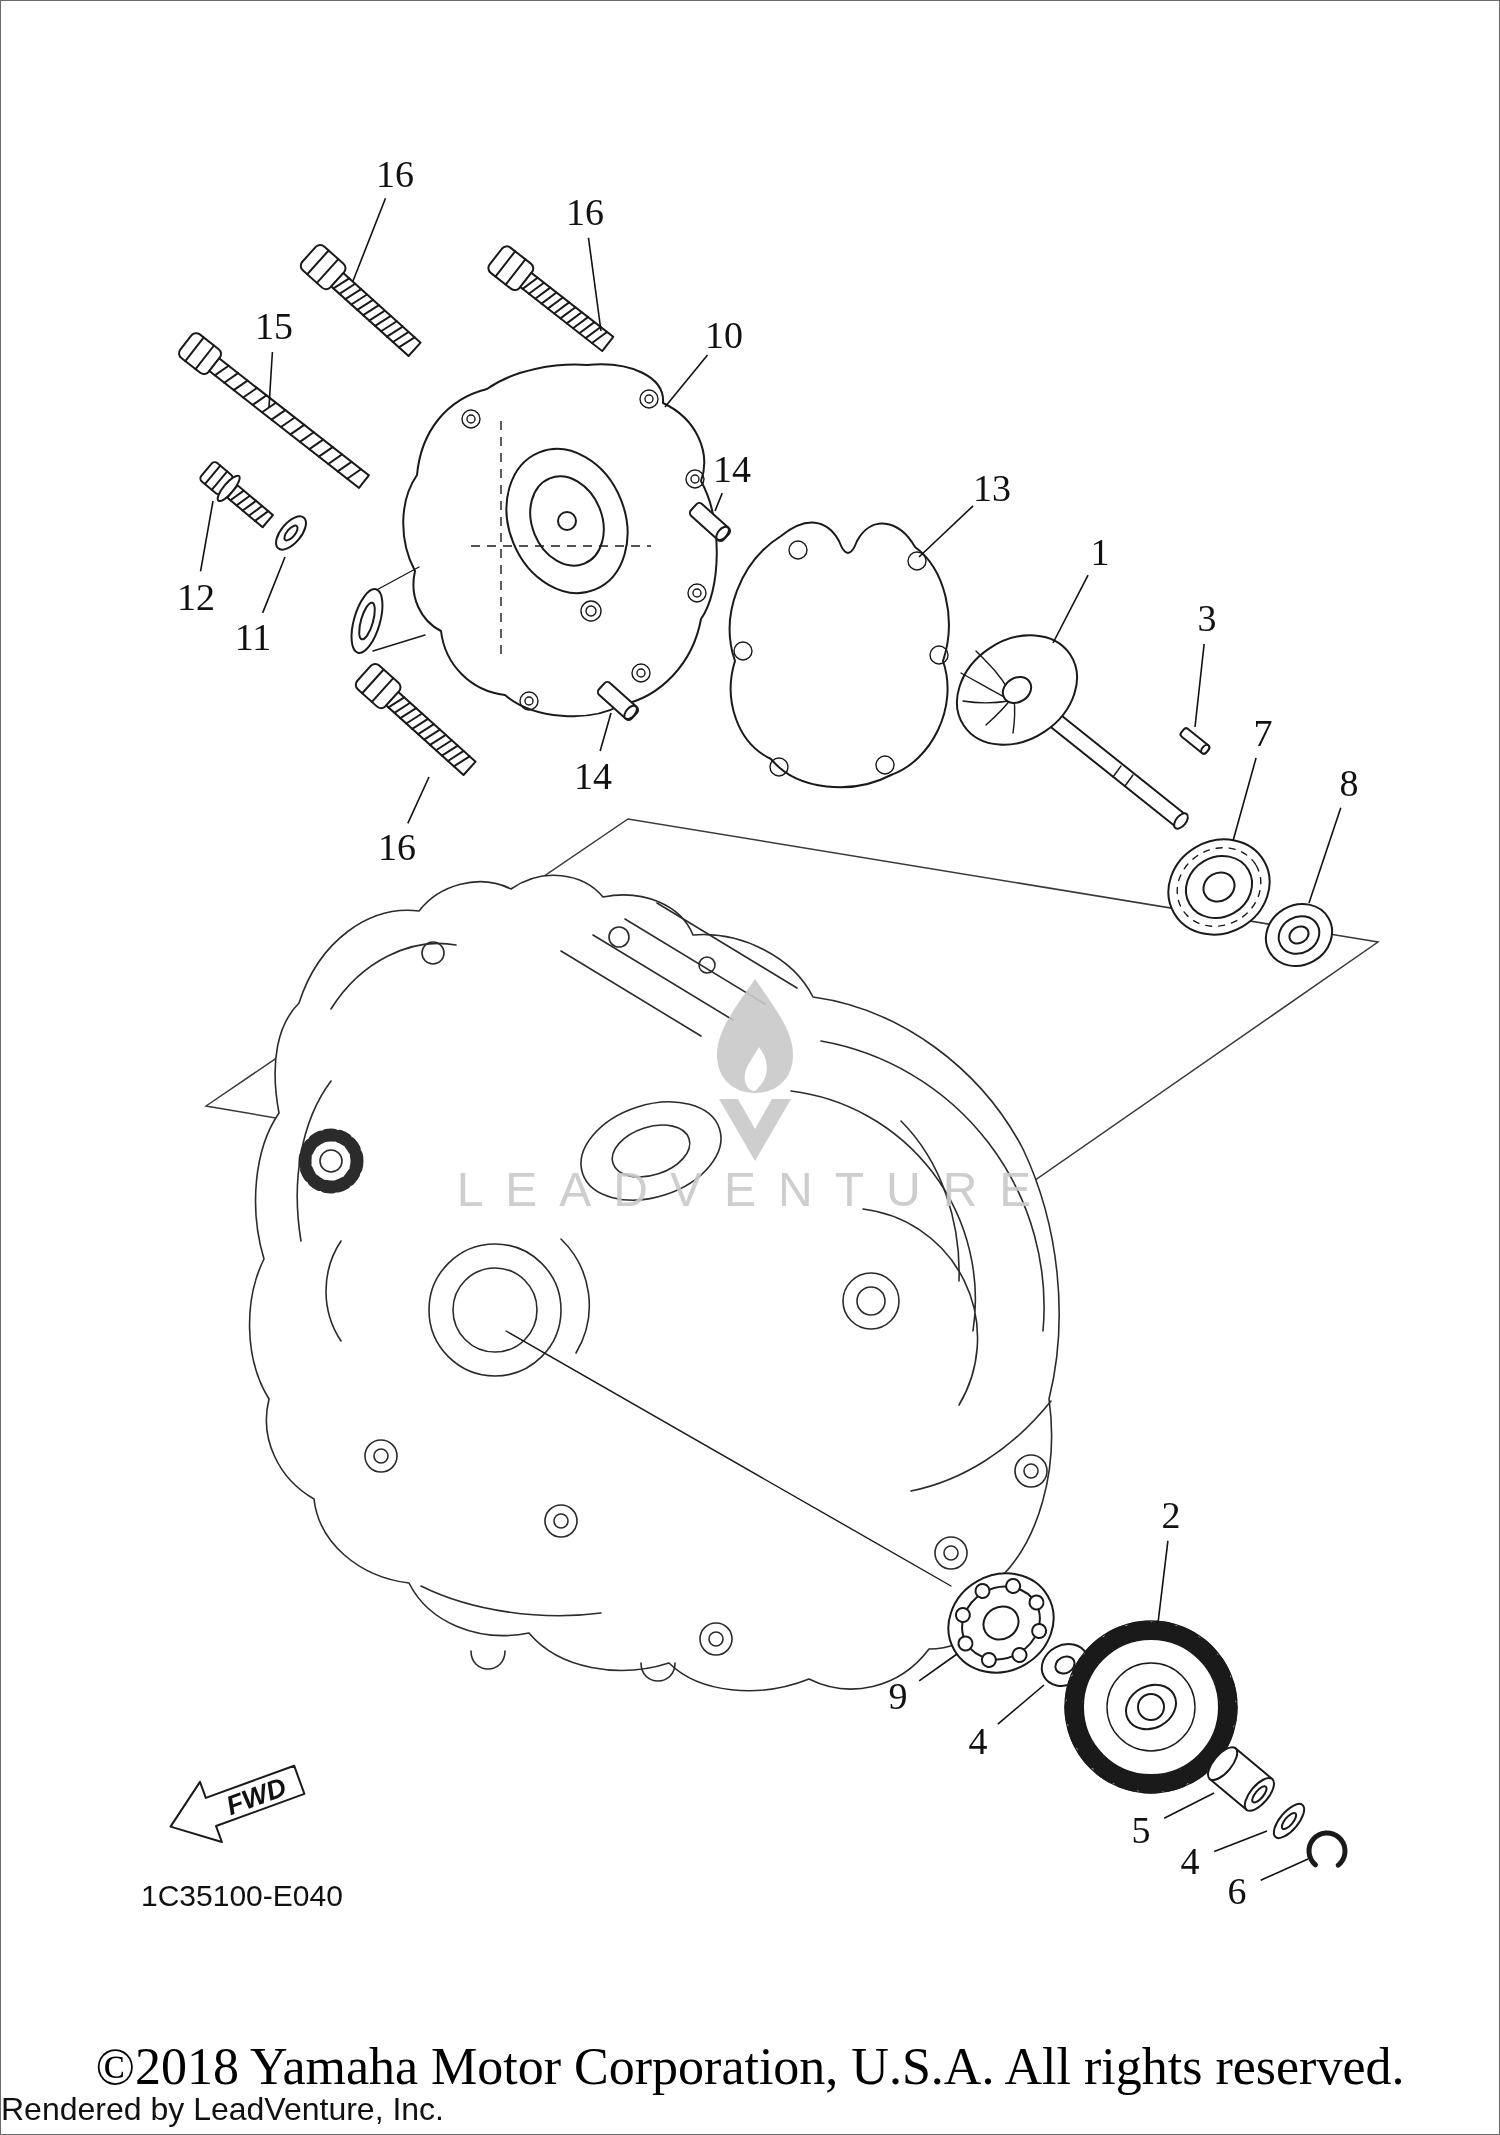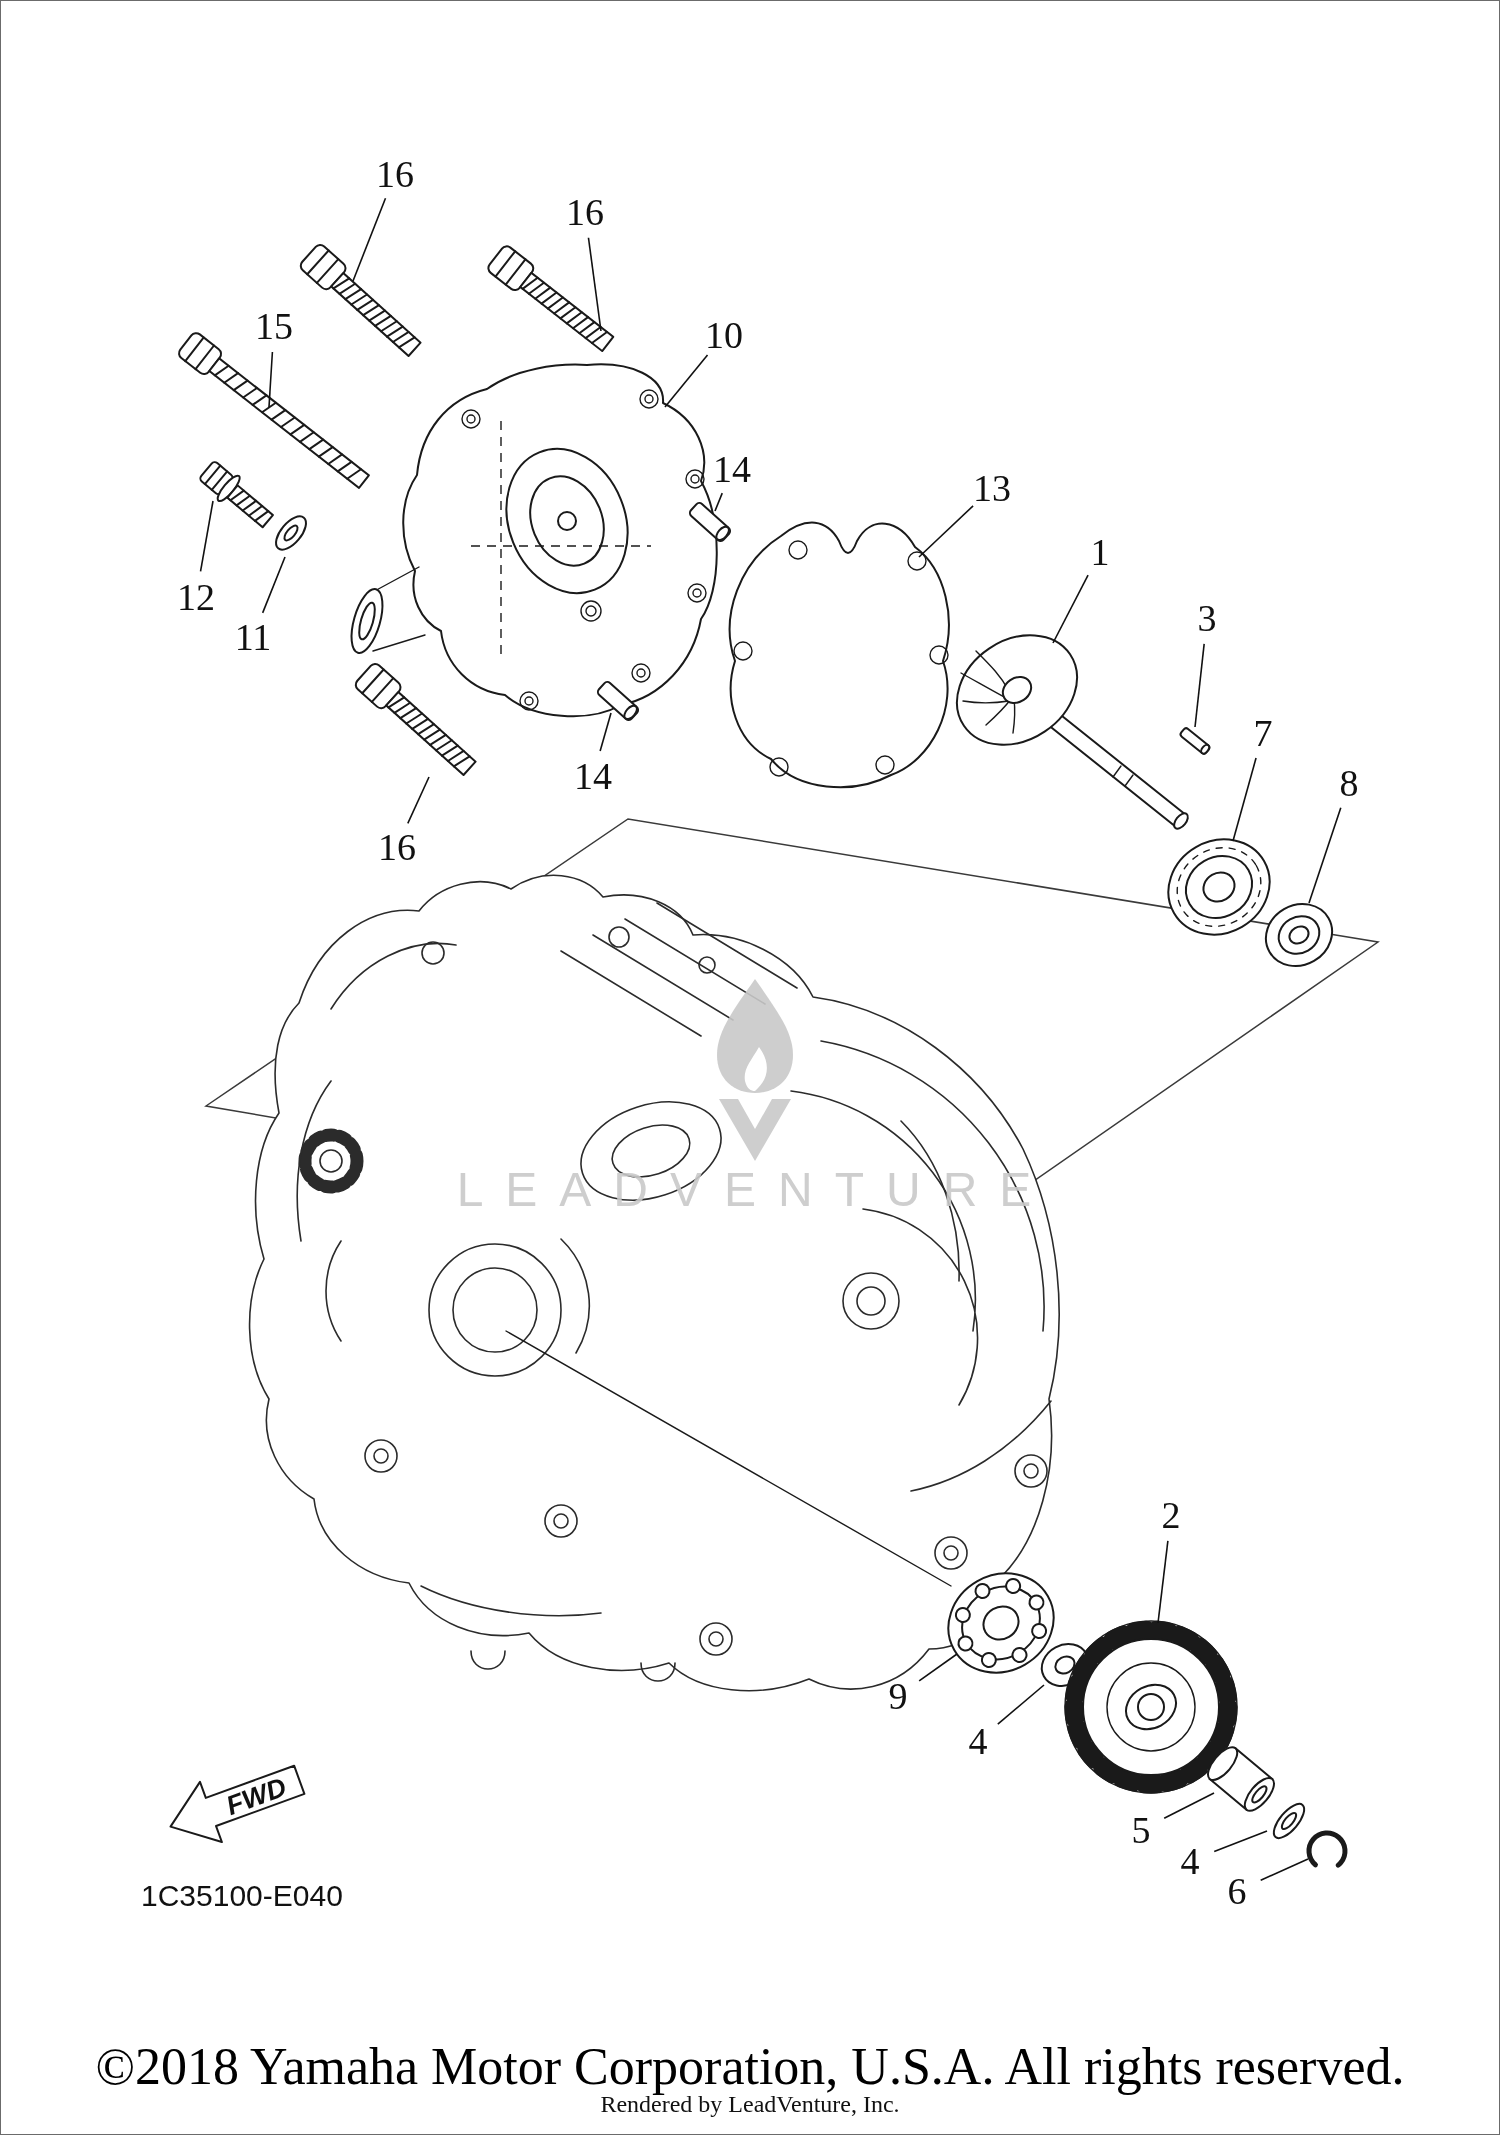--- a/index.html
+++ b/index.html
@@ -18,7 +18,7 @@
   .fwd-text{font-family:"Liberation Sans",sans-serif;font-style:italic;font-weight:bold;font-size:27px;fill:#111;text-anchor:middle;}
   .code{font-family:"Liberation Sans",sans-serif;font-size:30px;fill:#111;}
   .copyright{position:absolute;left:0;right:0;top:2036px;text-align:center;font-family:"Liberation Serif",serif;font-size:52px;color:#000;white-space:nowrap;}
-  .renderedby{position:absolute;left:0;right:0;top:2090px;text-align:center;font-family:Liberation Serif, serif;font-size:24px;color:#111;}
+  .renderedby{position:absolute;left:0;right:0;top:2090px;text-align:left;font-family:Liberation Sans, sans-serif;font-size:32px;color:#111;}
 </style>
 </head>
 <body>

